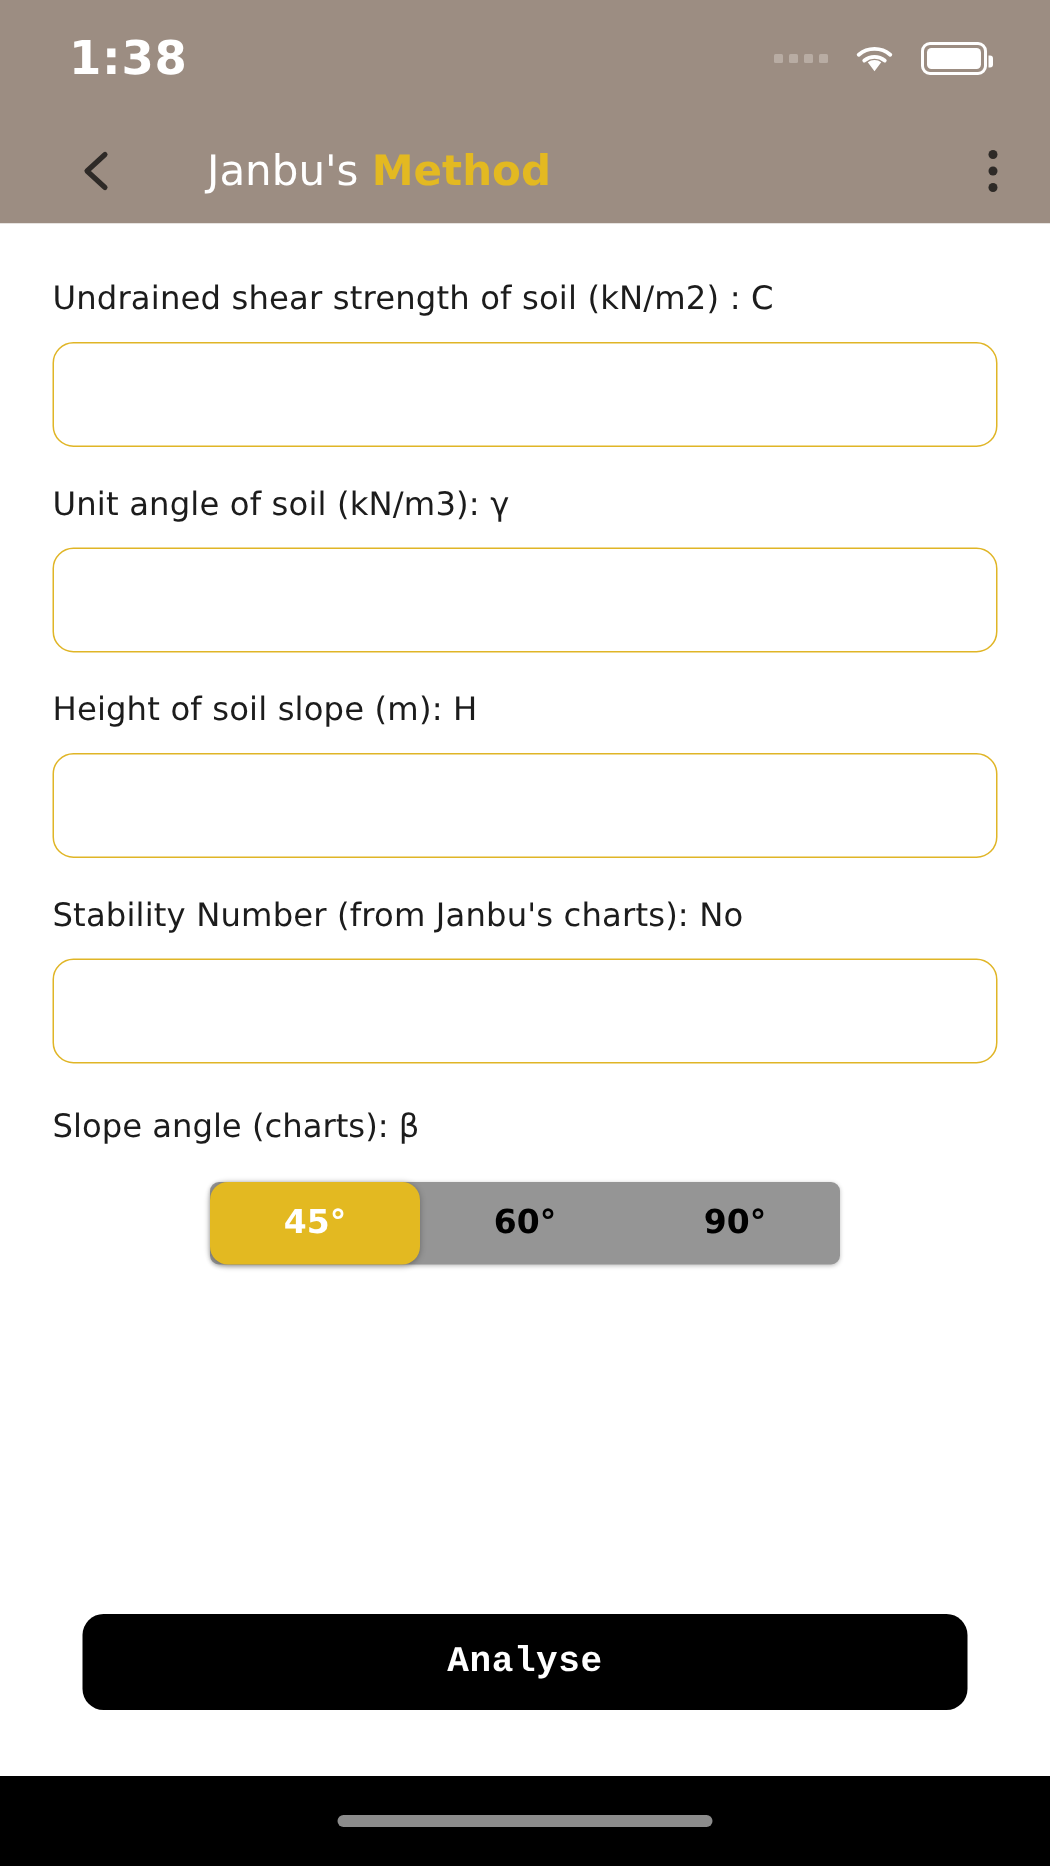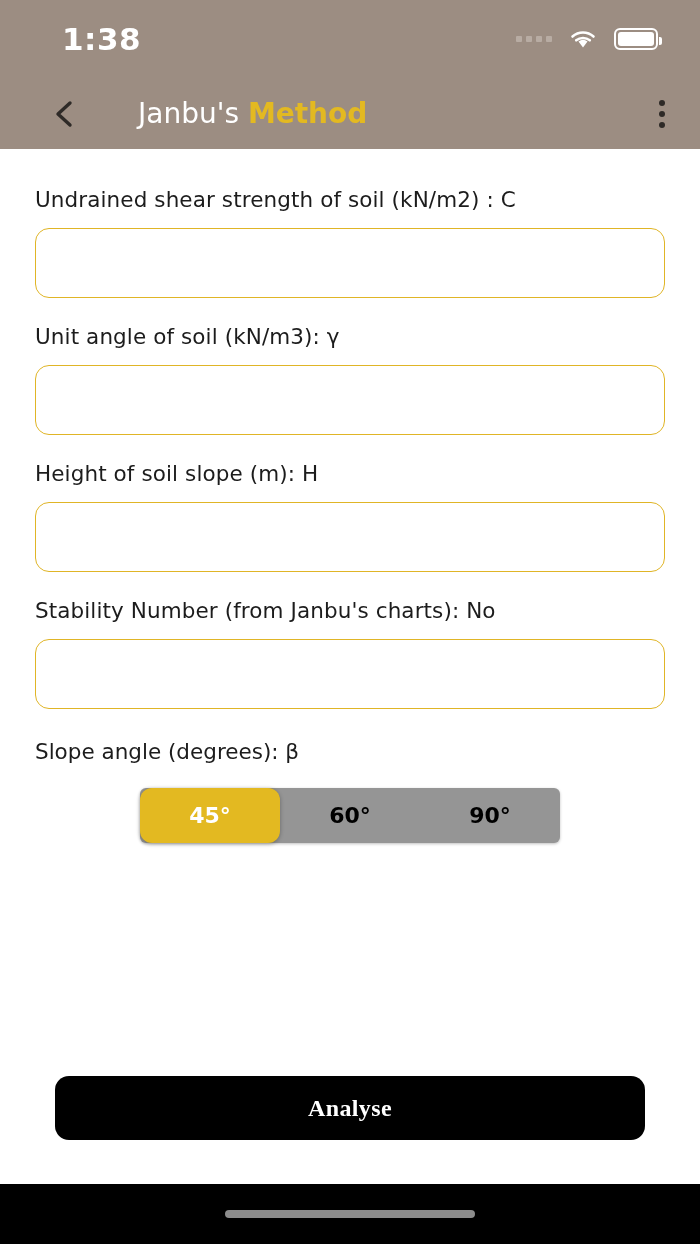--- a/index.html
+++ b/index.html
@@ -26,7 +26,7 @@
     display: flex;
     align-items: center;
     justify-content: space-between;
-    padding: 0 42px 0 62px;
+    padding: 0 42px 0 46px;
     color: #ffffff;
   }
   .status-time {

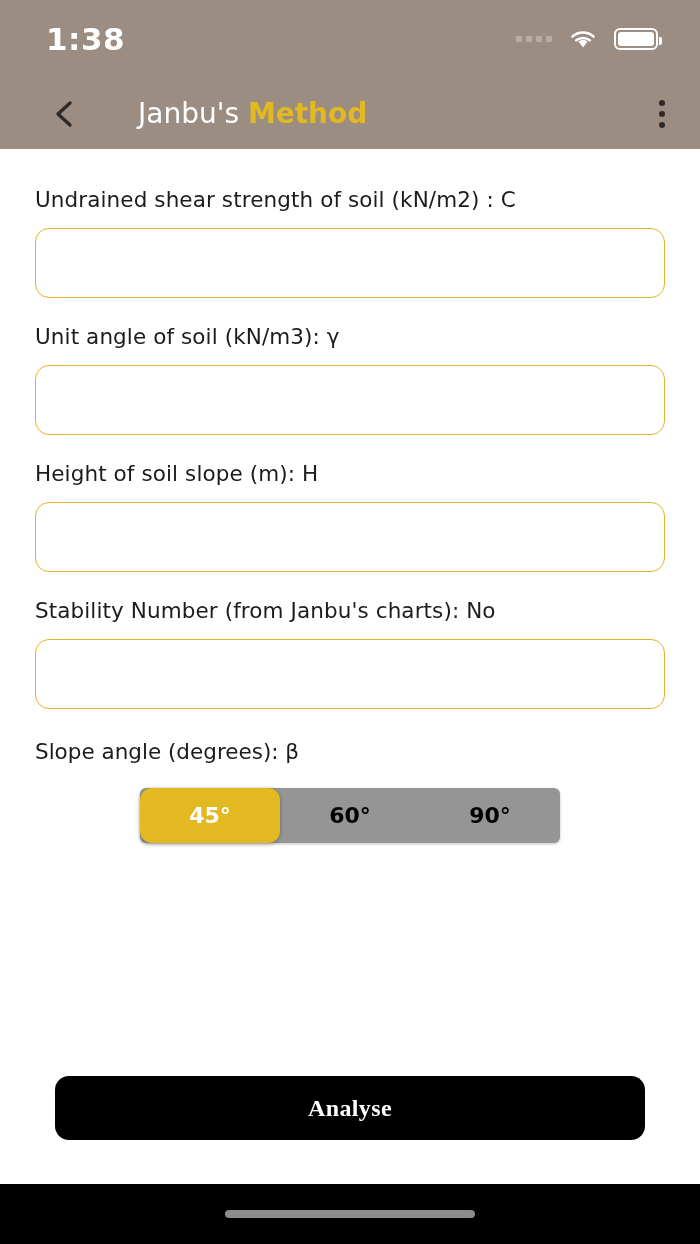--- a/index.html
+++ b/index.html
@@ -287,7 +287,7 @@
     <div class="field-label">Stability Number (from Janbu's charts): No</div>
     <input class="field-input" type="text" value="" style="">
 
-    <div class="segment-label">Slope angle (degrees): β</div>
+    <div class="segment-label">Slope angle (charts): β</div>
     <div class="segment-wrap">
       <div class="segment">
         <div class="segment-item active">45°</div>

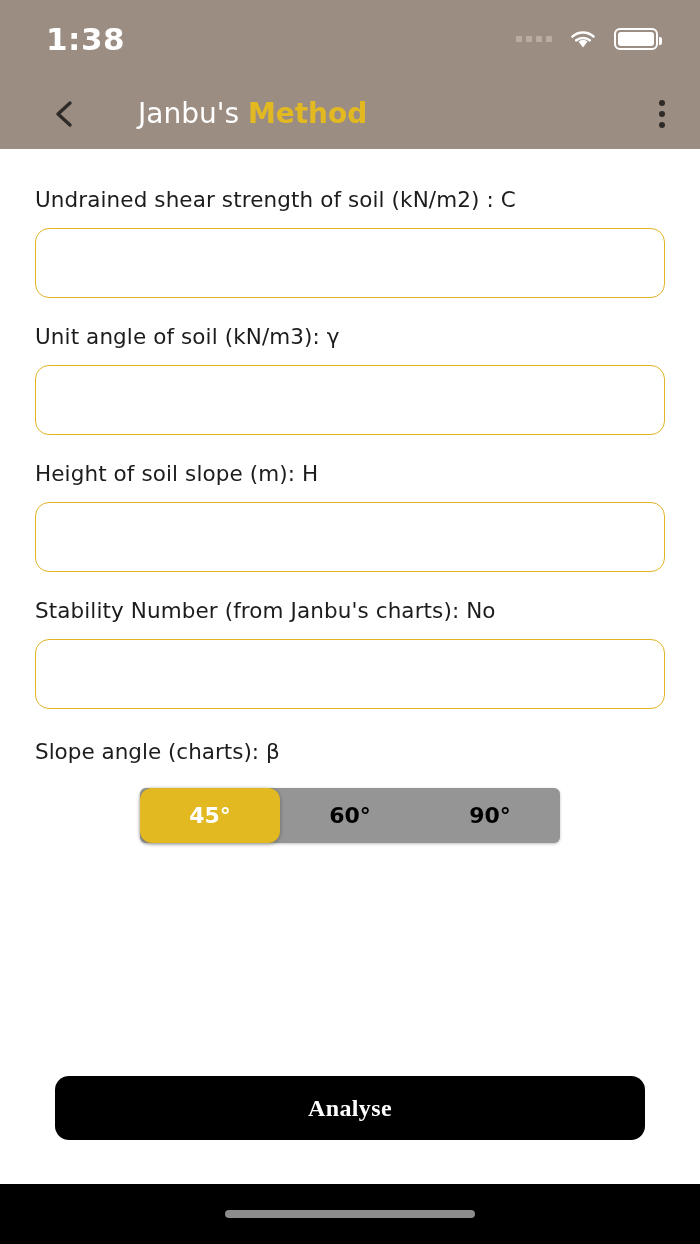--- a/index.html
+++ b/index.html
@@ -212,7 +212,7 @@
     font-weight: 700;
     letter-spacing: 0.4px;
     cursor: pointer;
-    font-family: Liberation Serif, serif;
+    font-family: Liberation Mono, monospace;
   }
 
   

